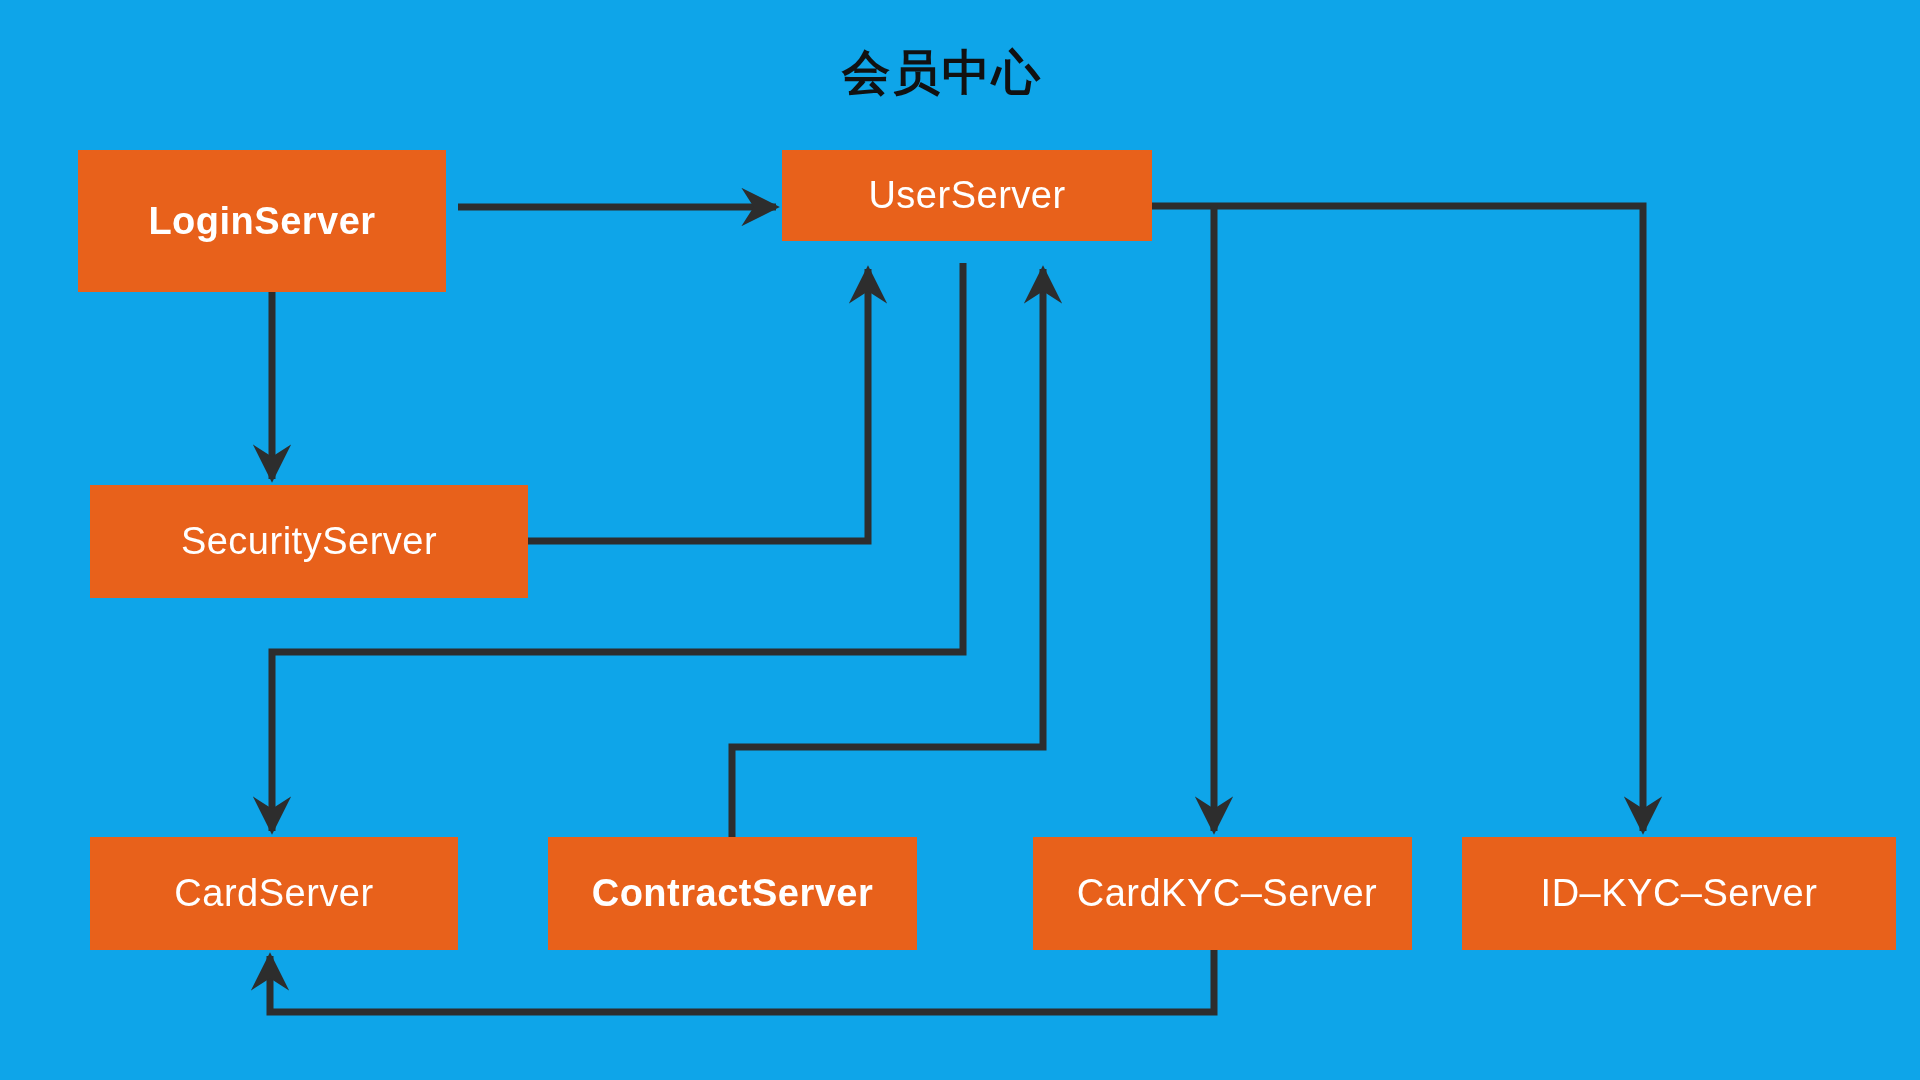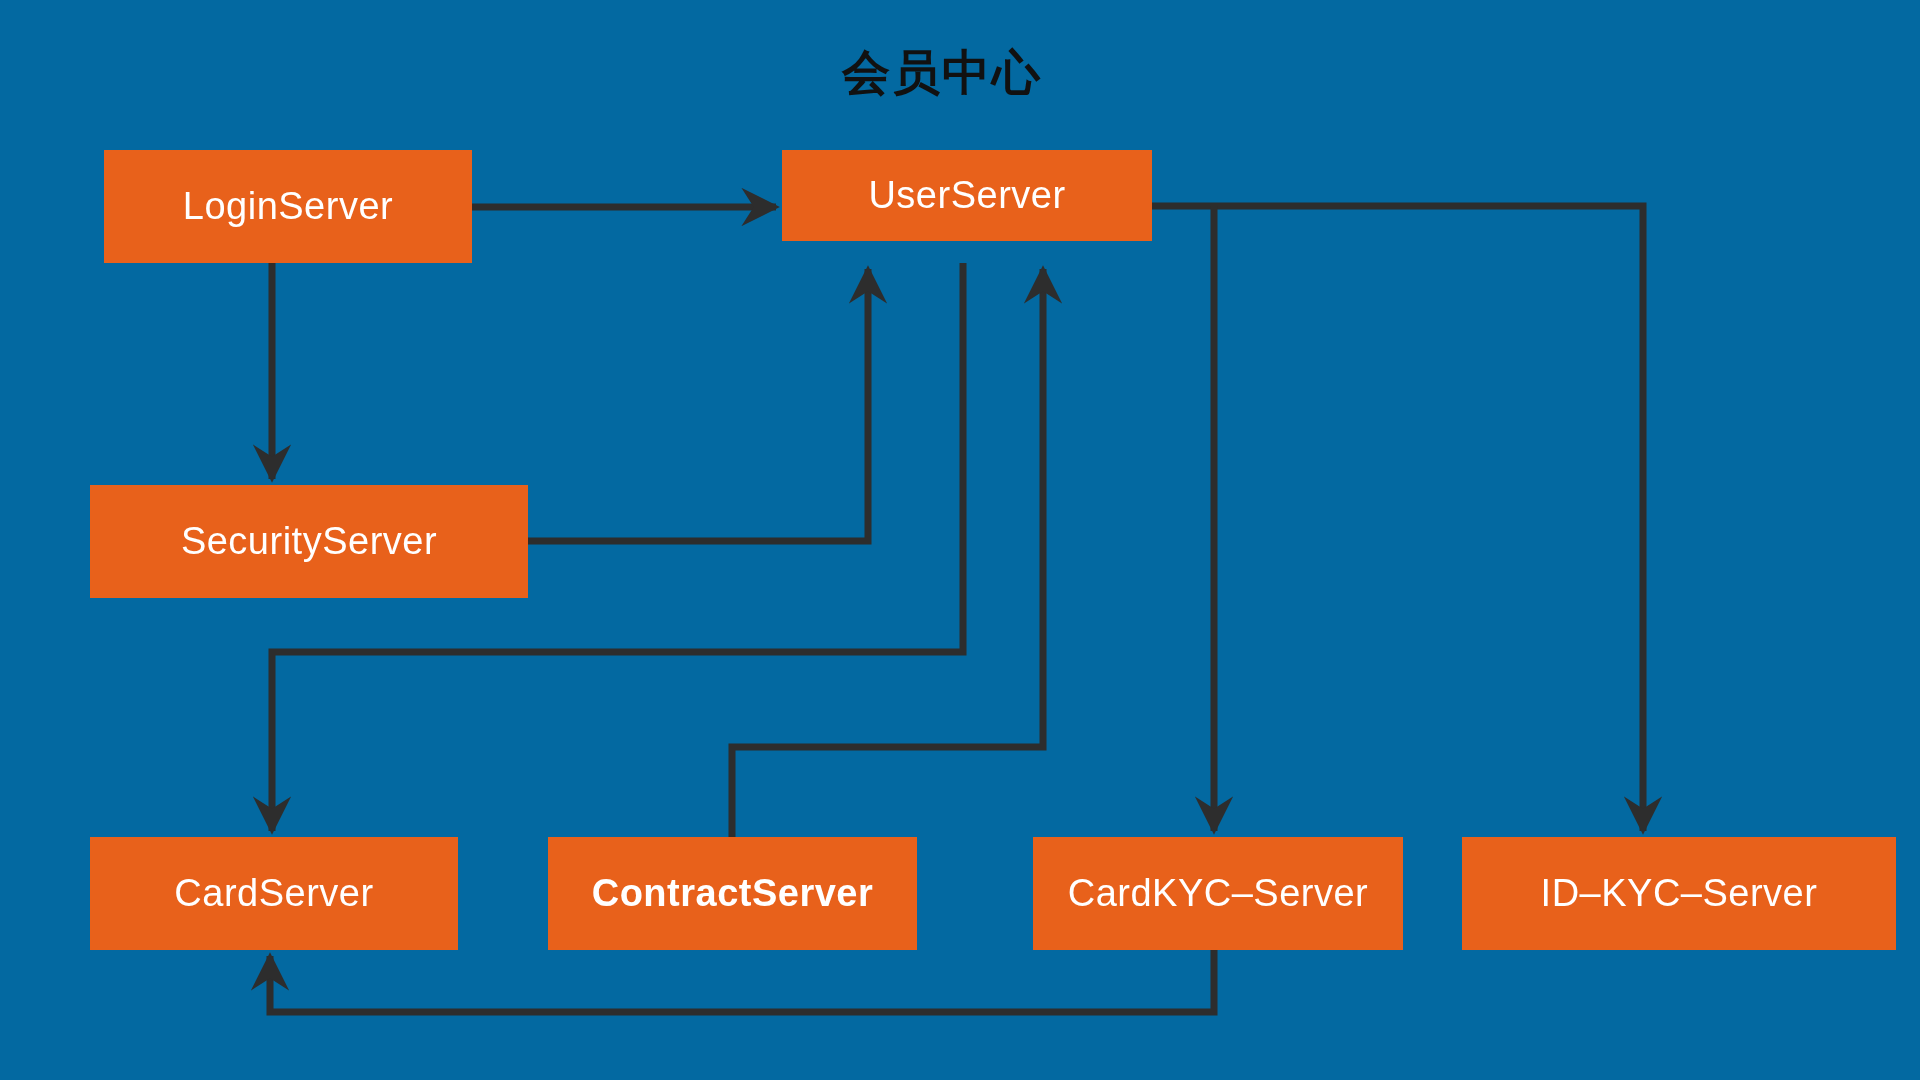--- a/index.html
+++ b/index.html
@@ -12,7 +12,7 @@
     position: relative;
     width: 1920px;
     height: 1080px;
-    background: #0369a1;
+    background: #0ea5e9;
     overflow: hidden;
   }
   .edges-layer {

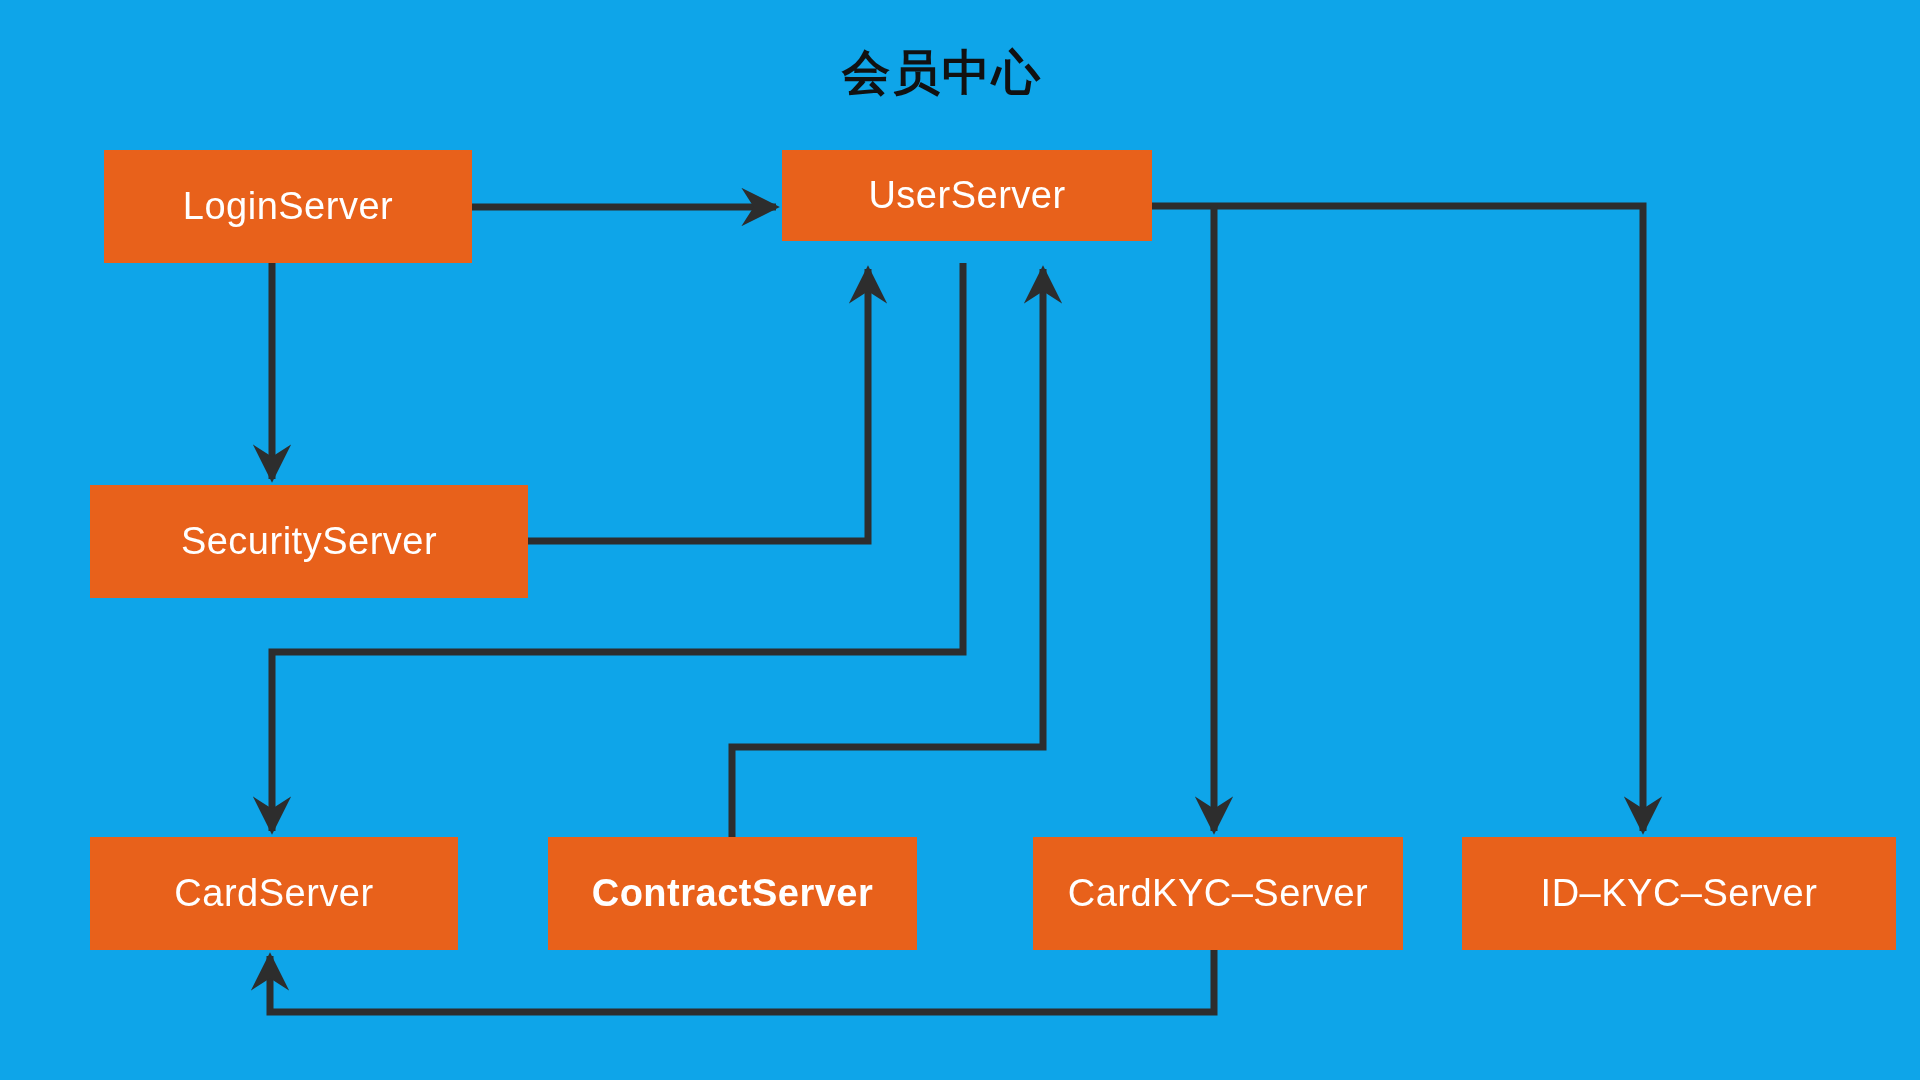--- a/index.html
+++ b/index.html
@@ -50,7 +50,7 @@
     font-size: 38px;
     letter-spacing: 0.5px;
   }
-  .node-login    { left: 104px;   top: 150px; width: 368px; height: 113px; }
+  .node-login    { left: 78px;   top: 150px; width: 368px; height: 142px; font-weight: bold; }
   .node-user     { left: 782px;  top: 150px; width: 370px; height: 91px; }
   .node-security { left: 90px;   top: 485px; width: 438px; height: 113px; }
   .node-card     { left: 90px;   top: 837px; width: 368px; height: 113px; }

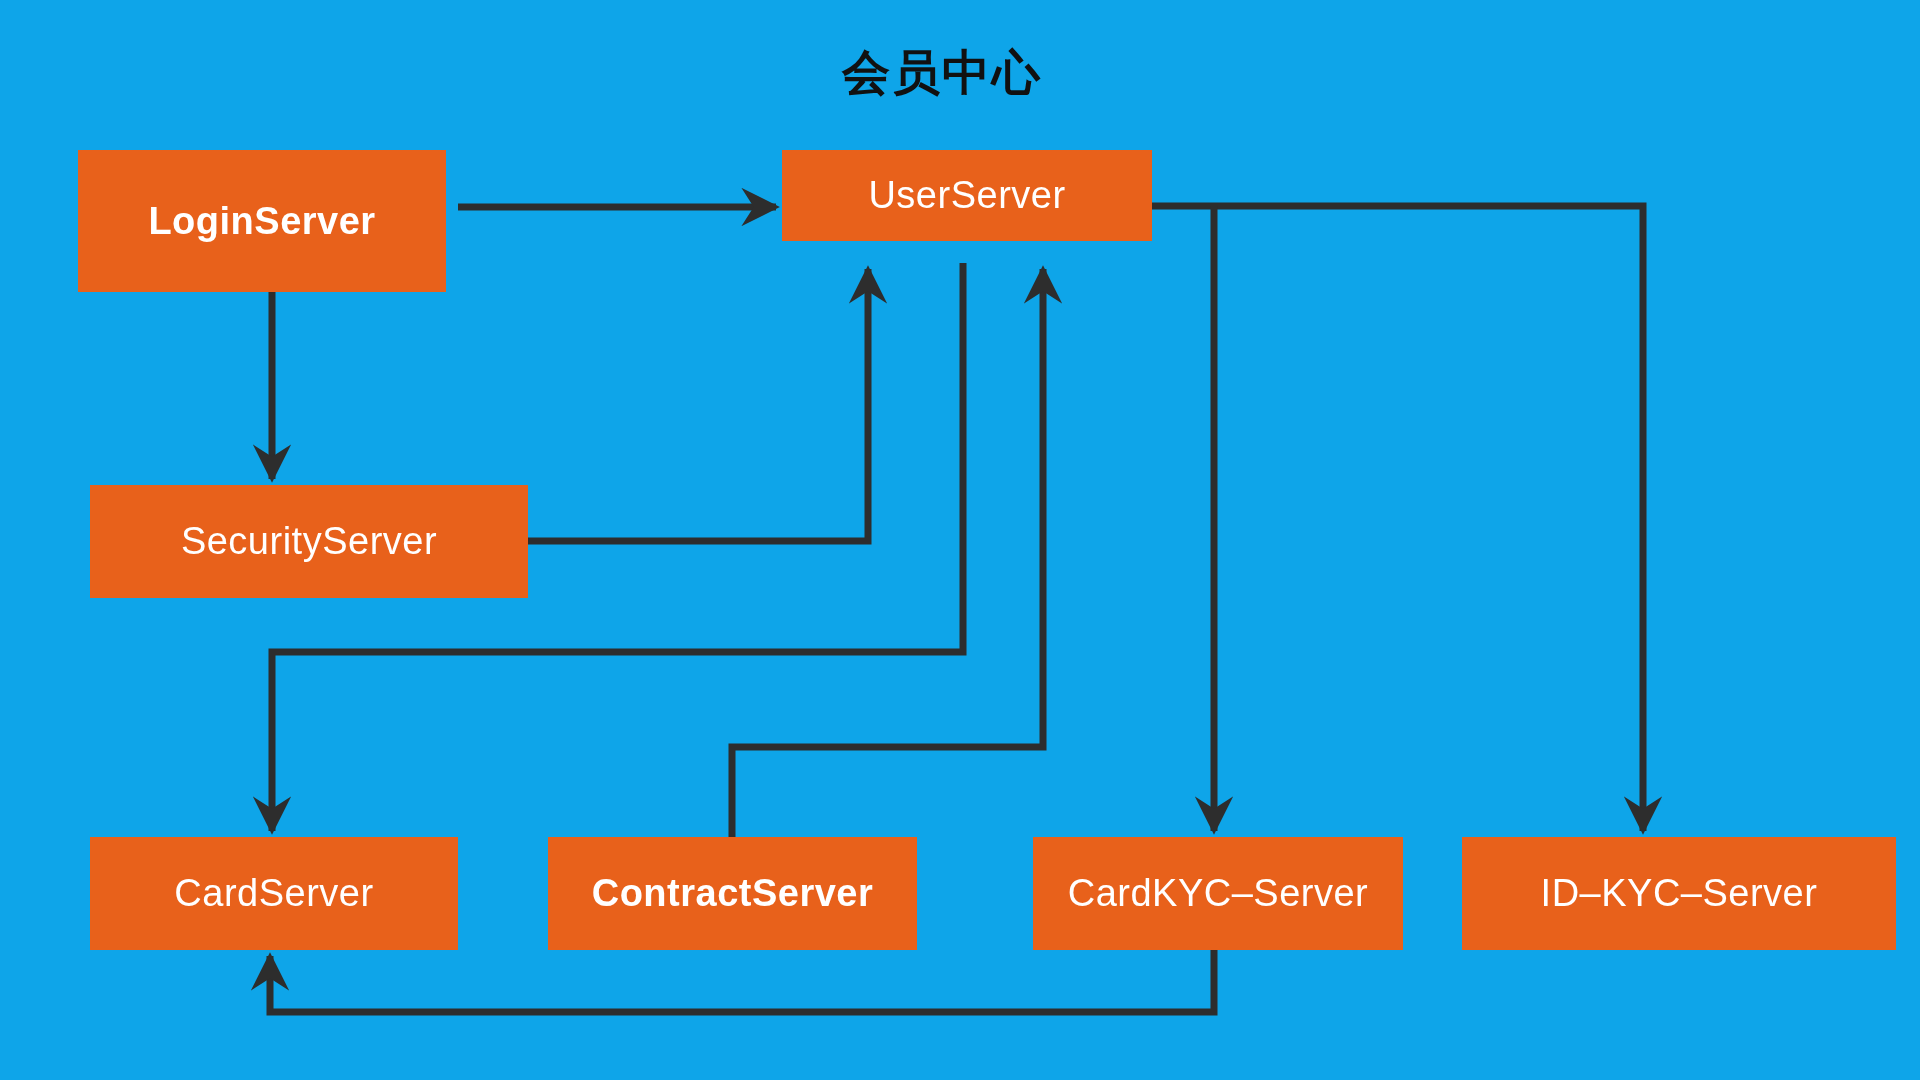--- a/index.html
+++ b/index.html
@@ -55,7 +55,7 @@
   .node-security { left: 90px;   top: 485px; width: 438px; height: 113px; }
   .node-card     { left: 90px;   top: 837px; width: 368px; height: 113px; }
   .node-contract { left: 548px;  top: 837px; width: 369px; height: 113px; font-weight: bold; }
-  .node-cardkyc  { left: 1033px; top: 837px; width: 370px; height: 113px; }
+  .node-cardkyc  { left: 1033px; top: 837px; width: 370px; height: 113px; padding-left: 9px; }
   .node-idkyc    { left: 1462px; top: 837px; width: 434px; height: 113px; }
 </style>
 </head>

